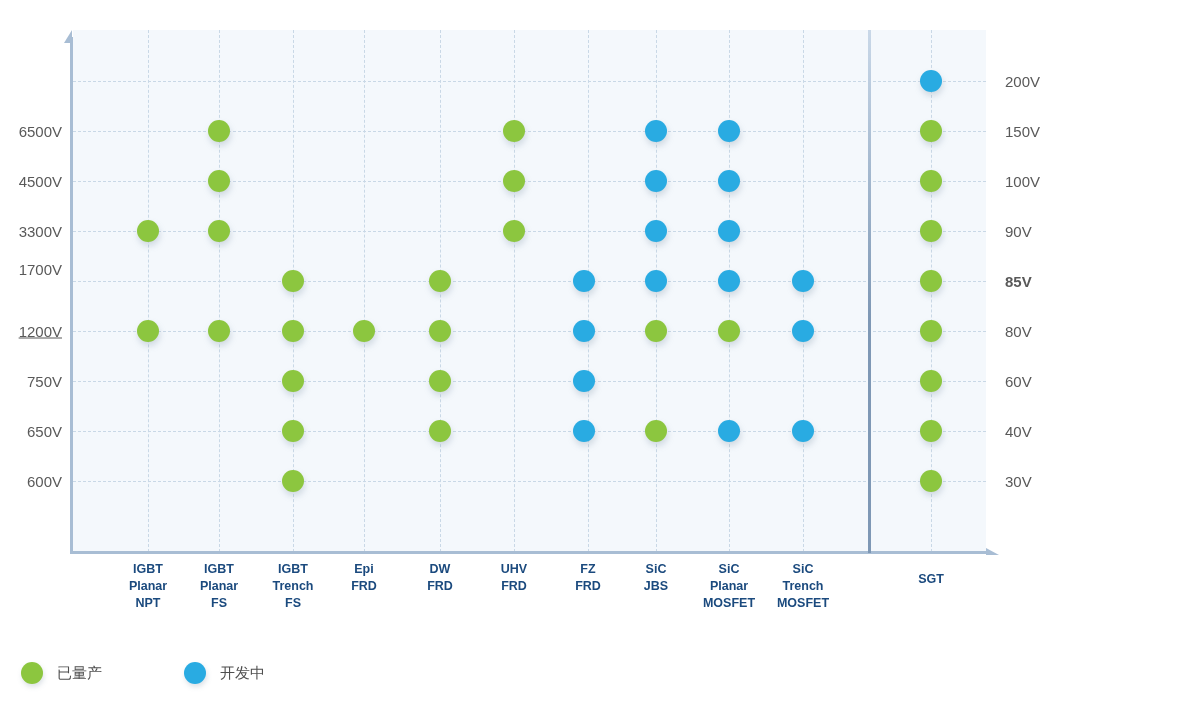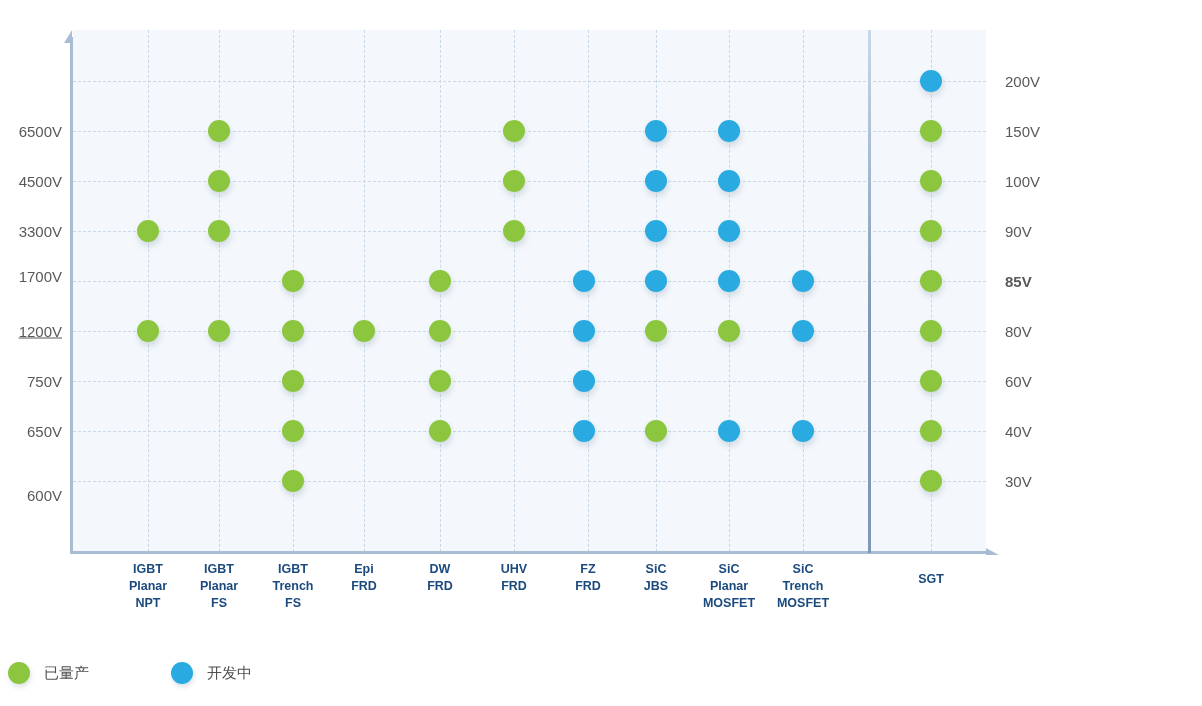--- a/index.html
+++ b/index.html
@@ -200,7 +200,7 @@
       <div class="ylabel-left" style="top: 131px;">6500V</div>
       <div class="ylabel-left" style="top: 181px;">4500V</div>
       <div class="ylabel-left" style="top: 231px;">3300V</div>
-      <div class="ylabel-left" style="top: 276px;">1700V</div>
+      <div class="ylabel-left" style="top: 269px;">1700V</div>
       <div class="ylabel-left" style="top: 331px; text-decoration: underline;">1200V</div>
       <div class="ylabel-left" style="top: 381px;">750V</div>
       <div class="ylabel-left" style="top: 431px;">650V</div>

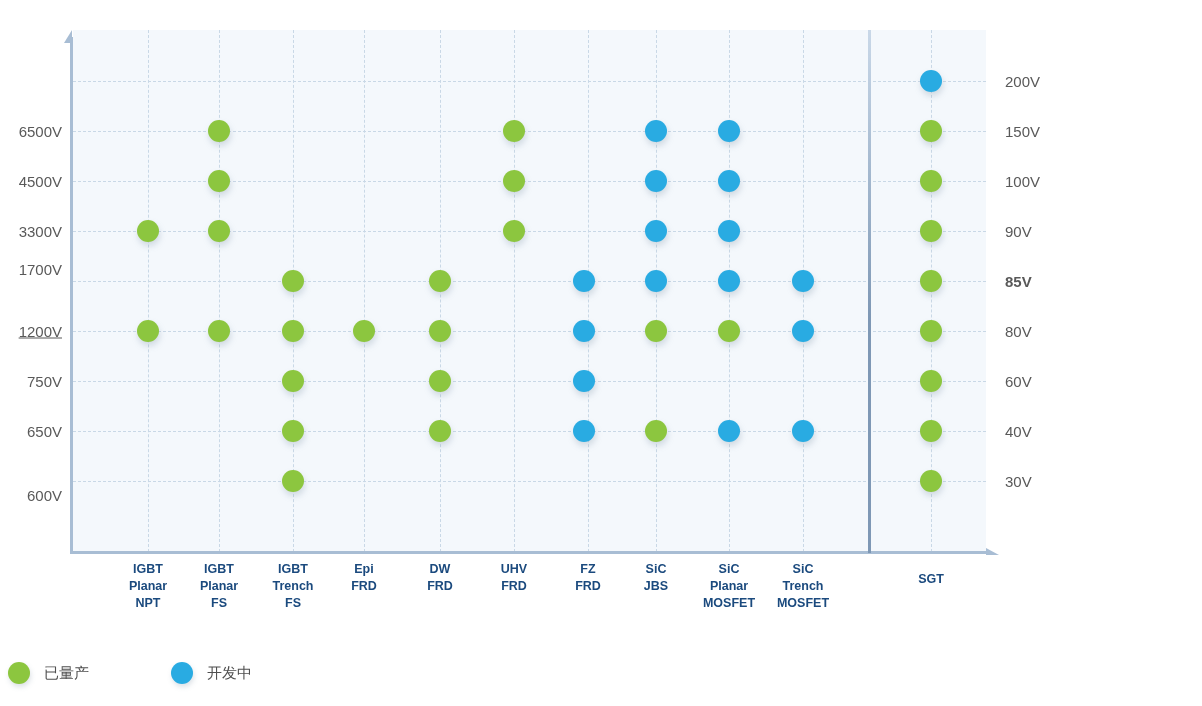--- a/index.html
+++ b/index.html
@@ -204,7 +204,7 @@
       <div class="ylabel-left" style="top: 331px; text-decoration: underline;">1200V</div>
       <div class="ylabel-left" style="top: 381px;">750V</div>
       <div class="ylabel-left" style="top: 431px;">650V</div>
-      <div class="ylabel-left" style="top: 481px; margin-top: 14px;">600V</div>
+      <div class="ylabel-left" style="top: 481px;">600V</div>
     </div>
   <div id="ylabels-right">
       <div class="ylabel-right" style="top: 81px;">200V</div>

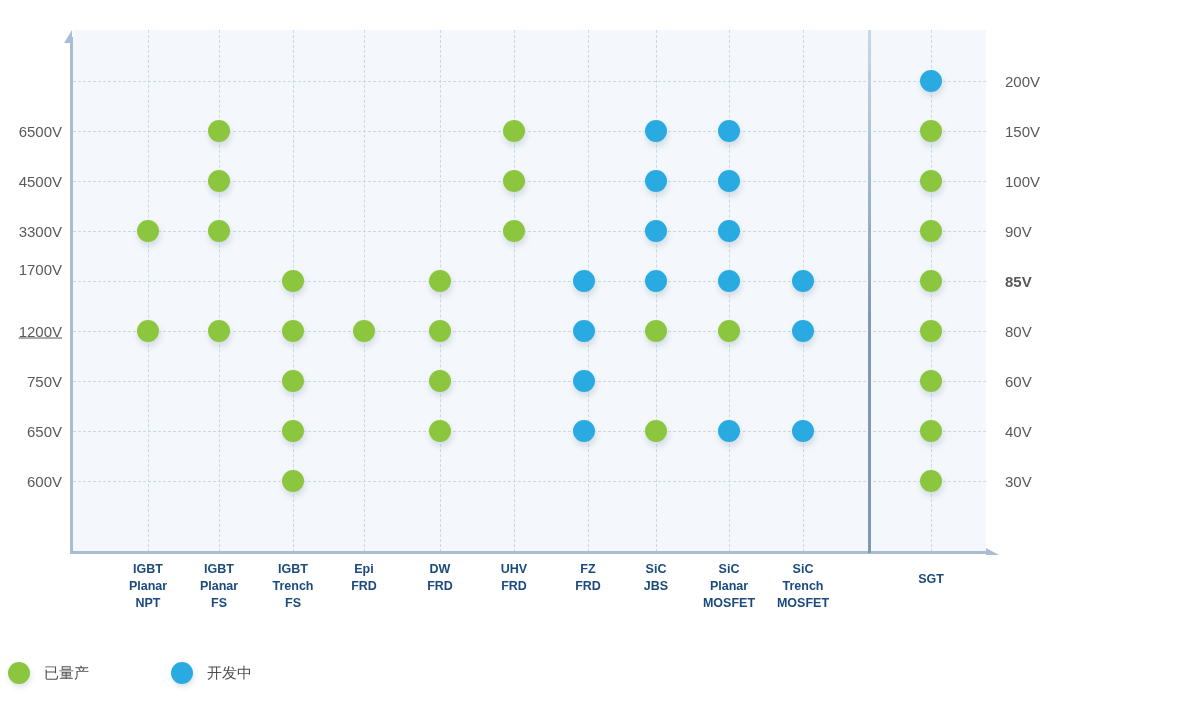--- a/index.html
+++ b/index.html
@@ -134,7 +134,7 @@
   
   #legend {
     position: absolute;
-    left: 8px;
+    left: 21px;
     top: 660px;
     height: 26px;
     display: flex;

